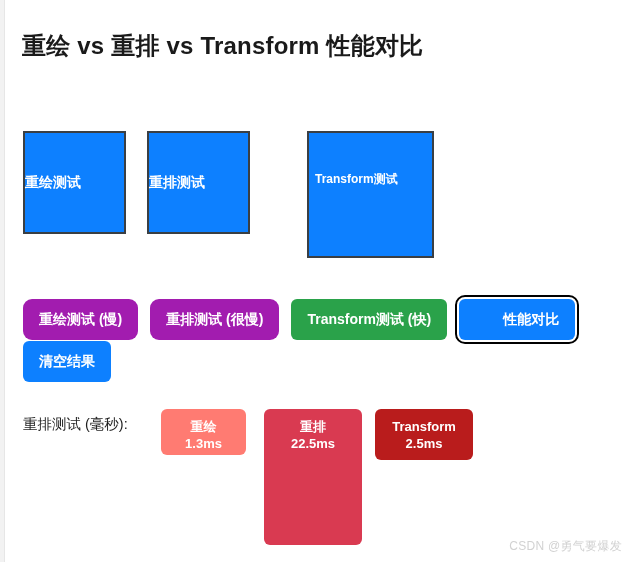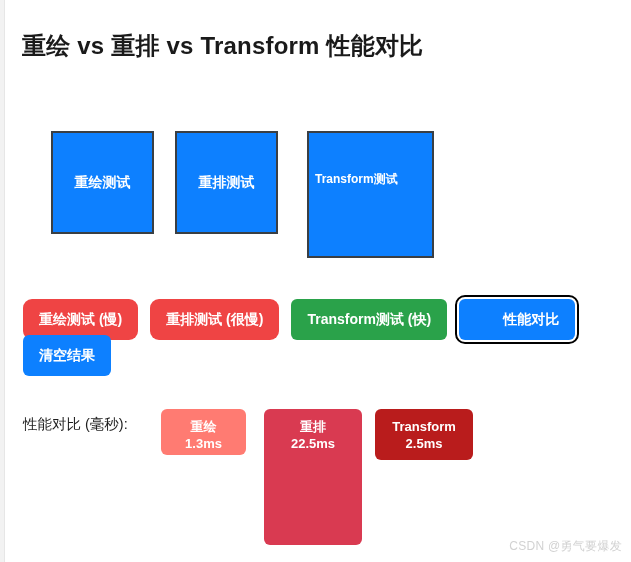--- a/index.html
+++ b/index.html
@@ -79,9 +79,8 @@
   .demo-box.centered {
     display: flex;
     align-items: center;
-    justify-content: center;
+    justify-content: flex-start;
     text-align: center;
-    margin-left: 28px;
   }
   .box-repaint {
     left: 17px;

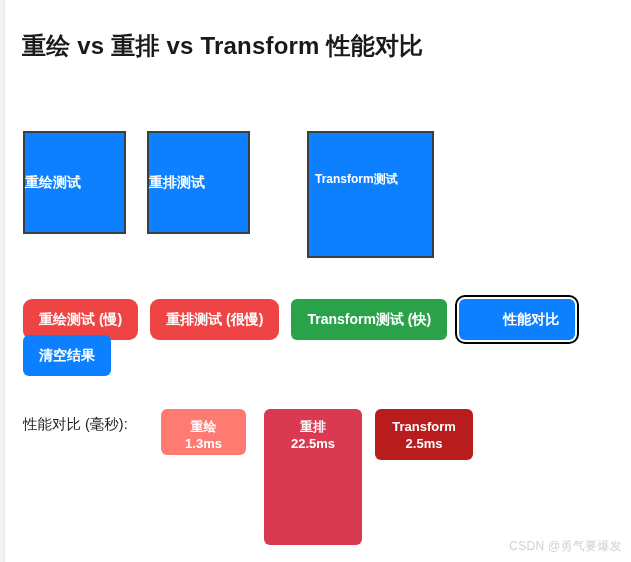--- a/index.html
+++ b/index.html
@@ -136,7 +136,7 @@
     box-sizing: border-box;
     height: 41px;
   }
-  .btn-danger { background: #ef4444; border-radius: 9px; }
+  .btn-danger { background: #a21caf; border-radius: 9px; }
   .btn-success { background: #2aa24a; }
   .btn-primary { background: #0d80ff; }
   .btn-focus {

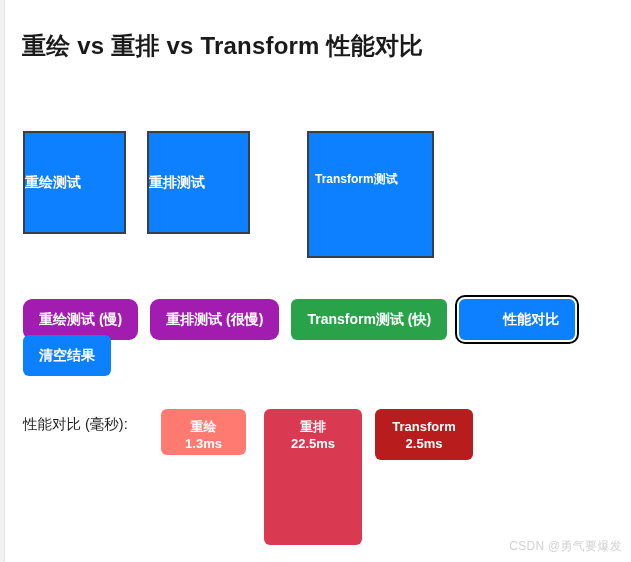--- a/index.html
+++ b/index.html
@@ -121,7 +121,7 @@
     gap: 12px;
   }
   .btn-row-1 { top: 0px; }
-  .btn-row-2 { top: 36px; }
+  .btn-row-2 { top: 42px; }
   .btn {
     border: none;
     border-radius: 6px;

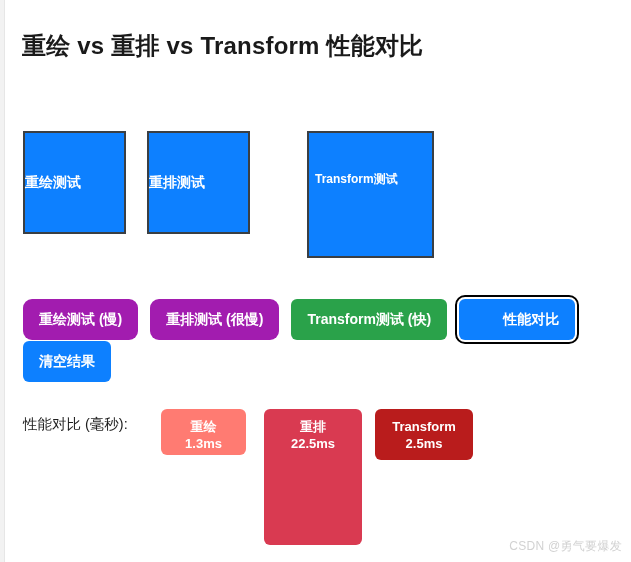--- a/index.html
+++ b/index.html
@@ -230,7 +230,7 @@
     </div>
 
     <div class="results-area">
-      <div class="results-label">性能对比 (毫秒):</div>
+      <div class="results-label">重排测试 (毫秒):</div>
       <div class="bars" id="bars">
           <div class="bar" style="left: 6px; width: 85px; height: 46px; background: rgb(255, 123, 114);">
             <span class="bar-name">重绘</span>

